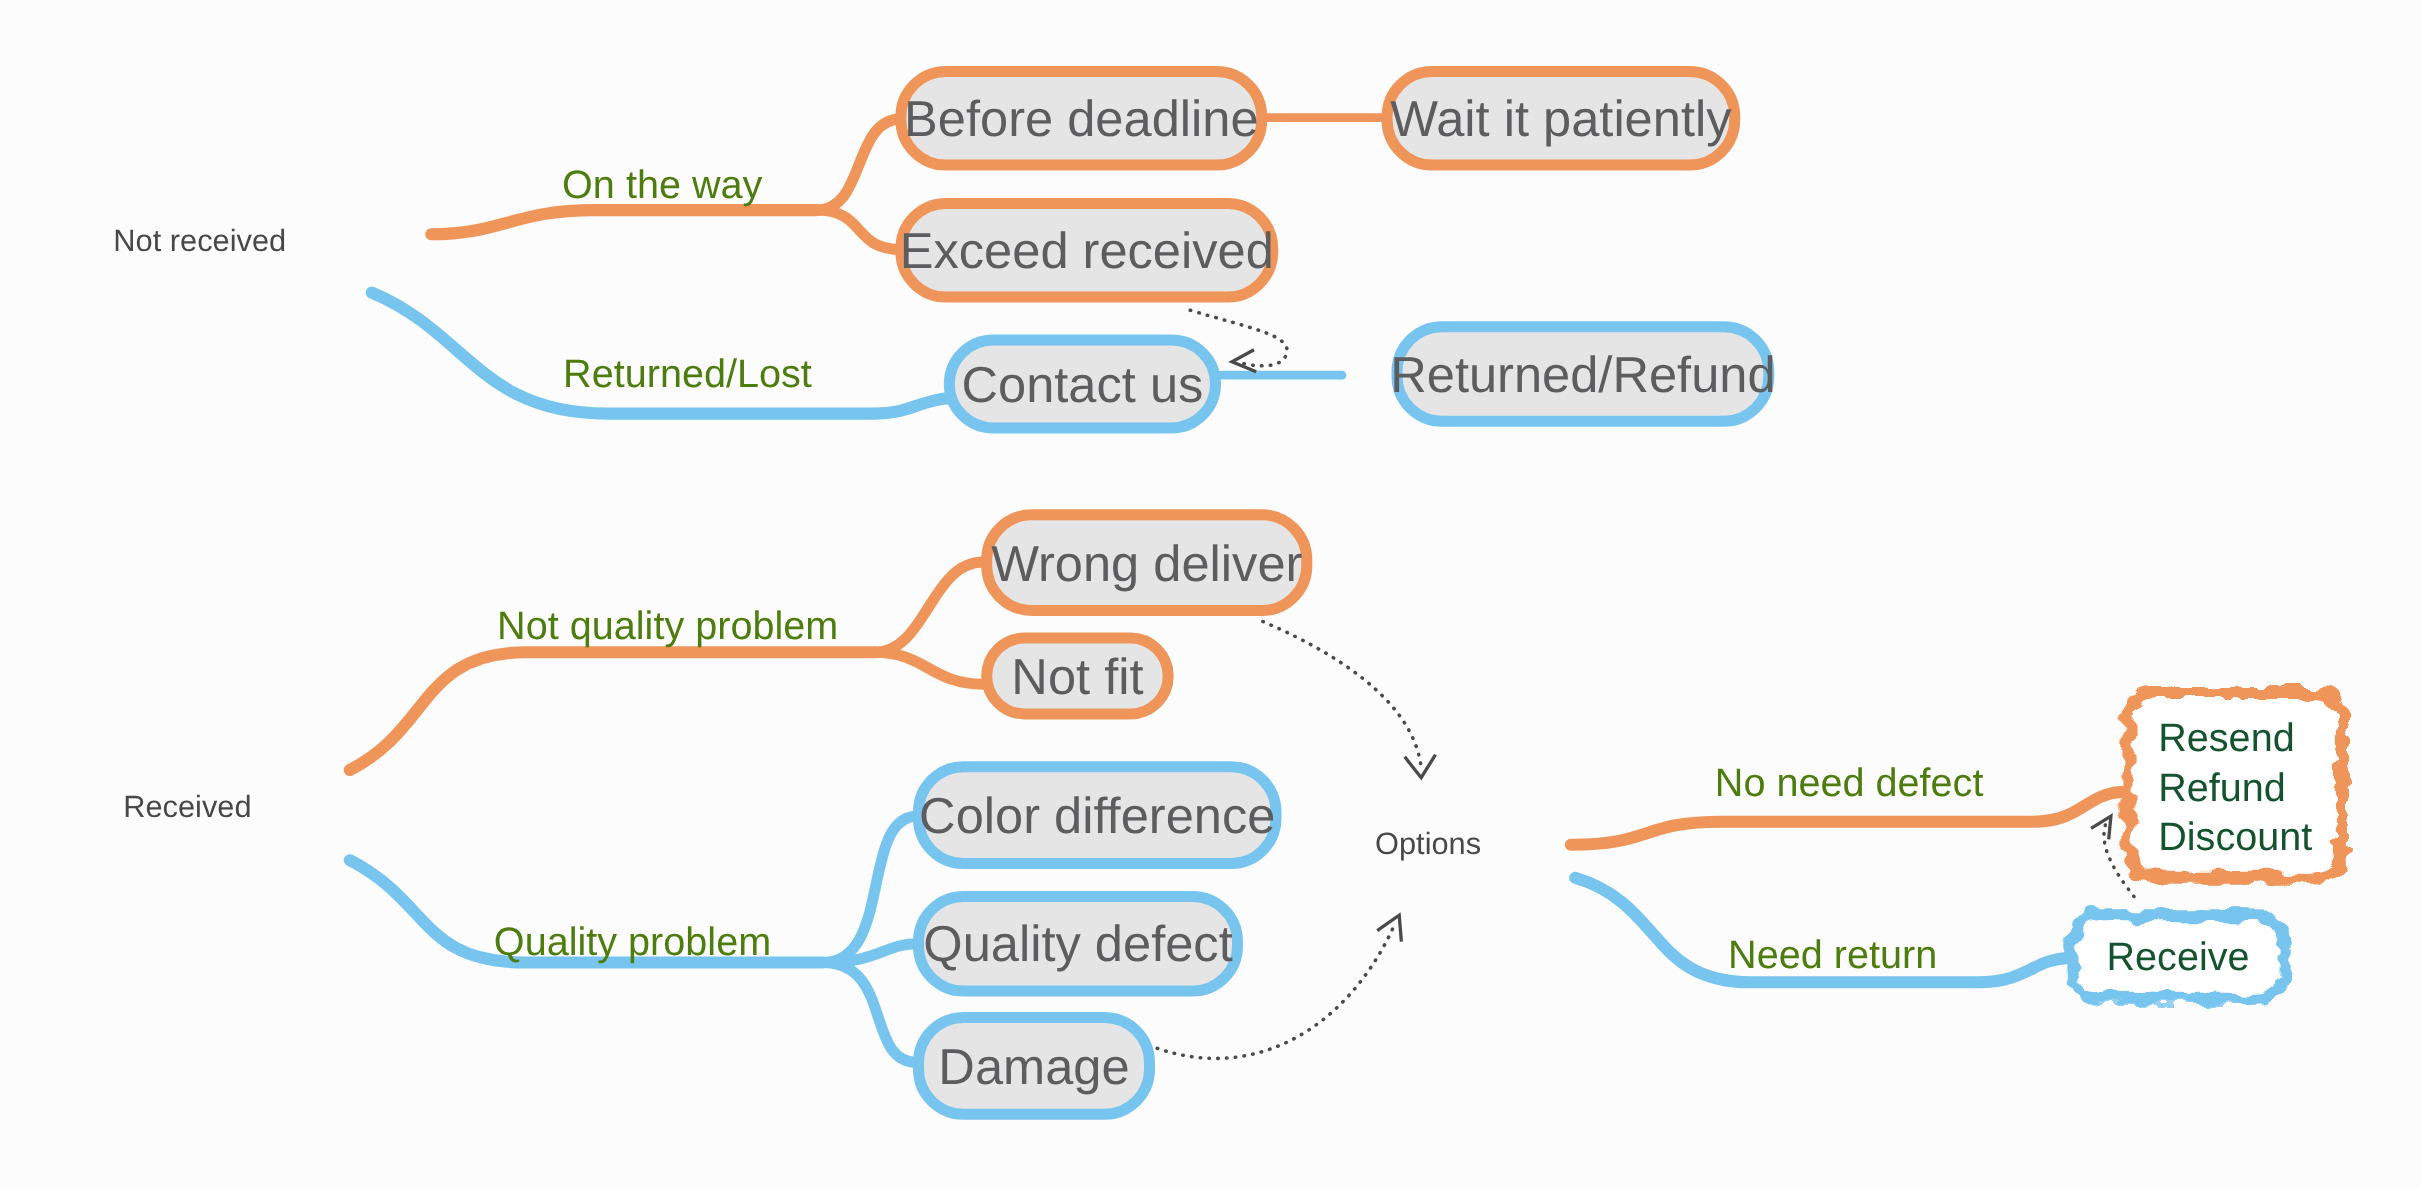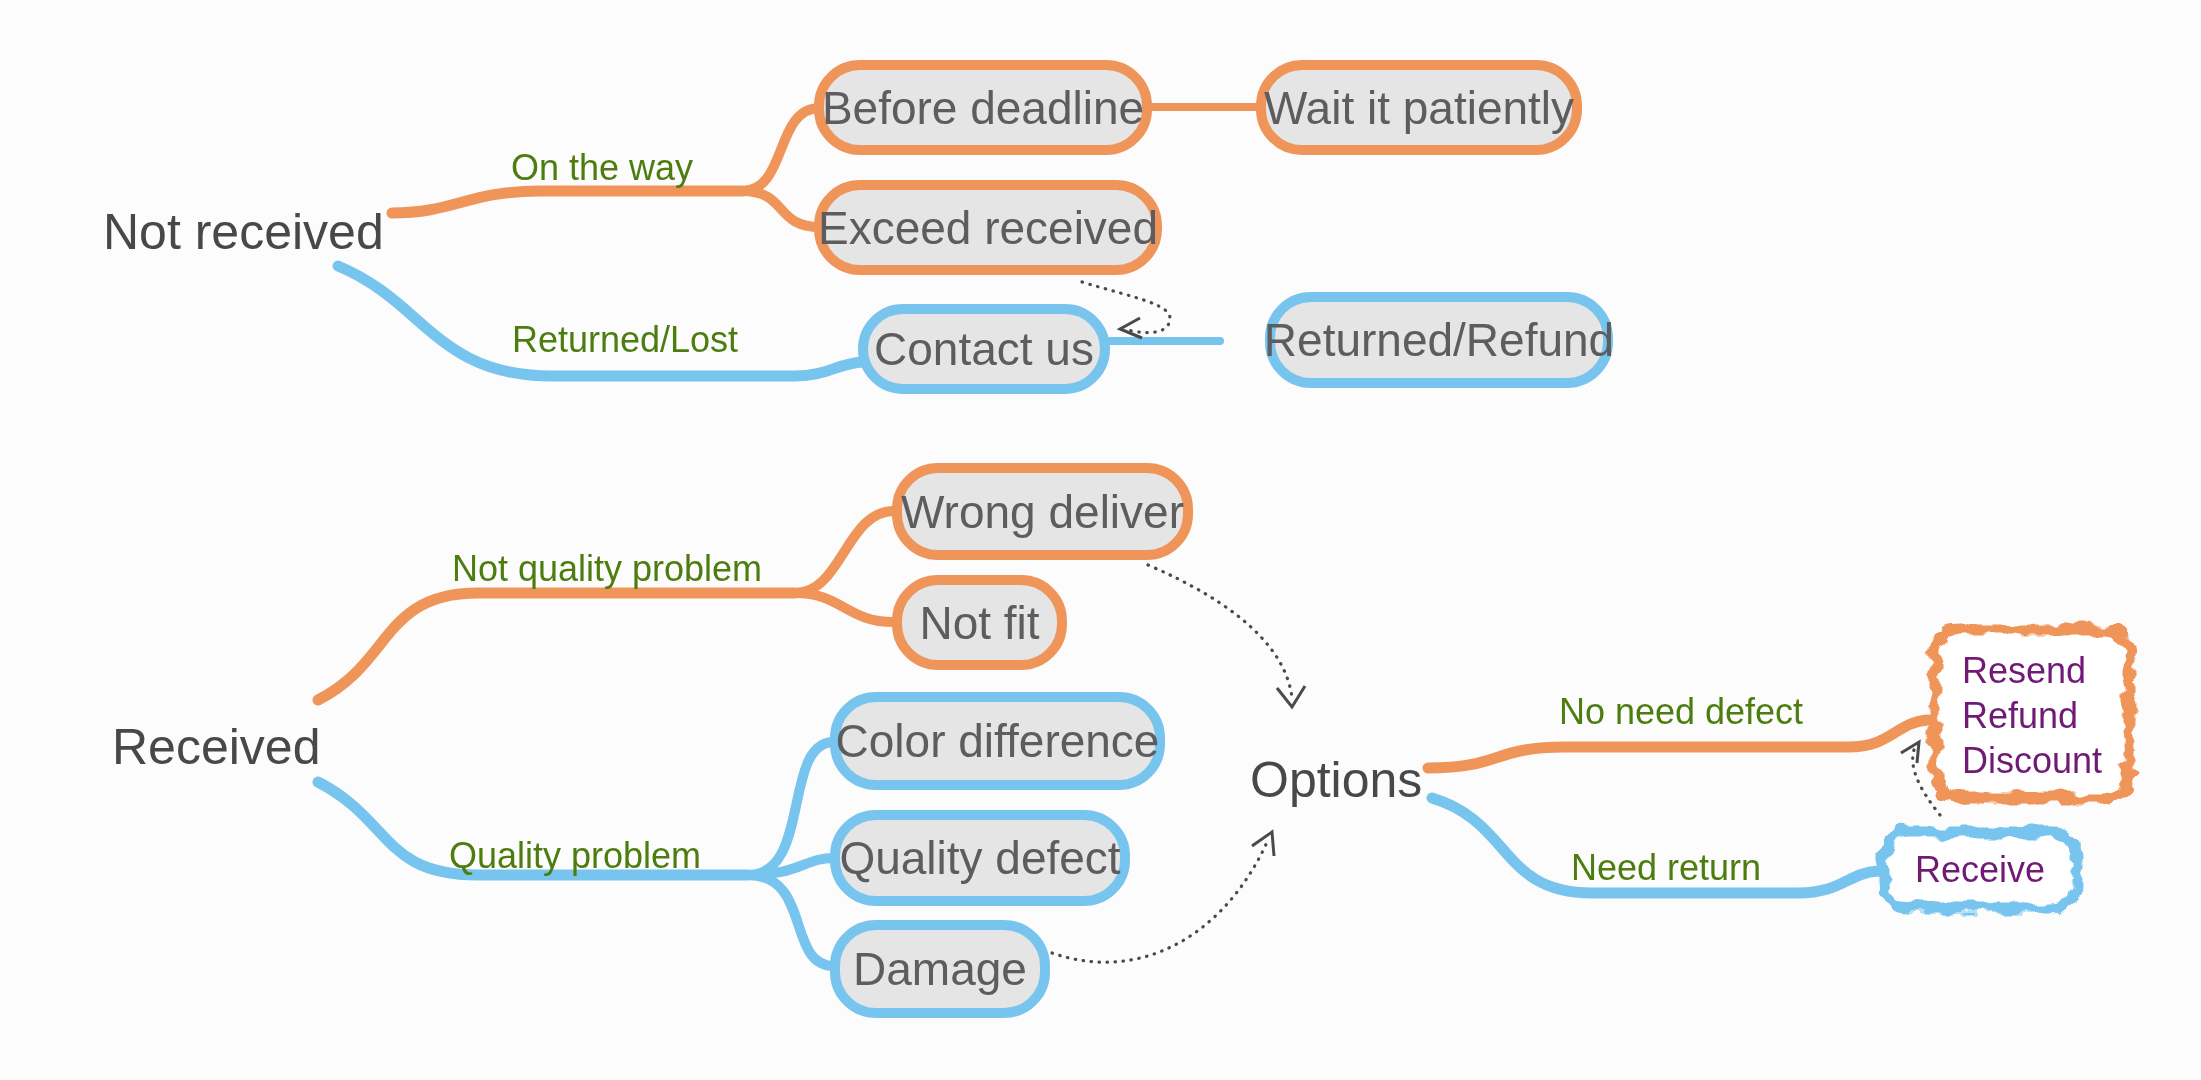--- a/index.html
+++ b/index.html
@@ -18,7 +18,7 @@
   .pill.orange{border-color:#F0955A;}
   .pill.blue{border-color:#77C4EF;}
   .root{
-    position:absolute;font-size:50px;color:#48484a;white-space:nowrap;
+    position:absolute;font-size:28px;color:#48484a;white-space:nowrap;
   }
   .blabel{
     position:absolute;font-size:36px;color:#4d7c0f;white-space:nowrap;

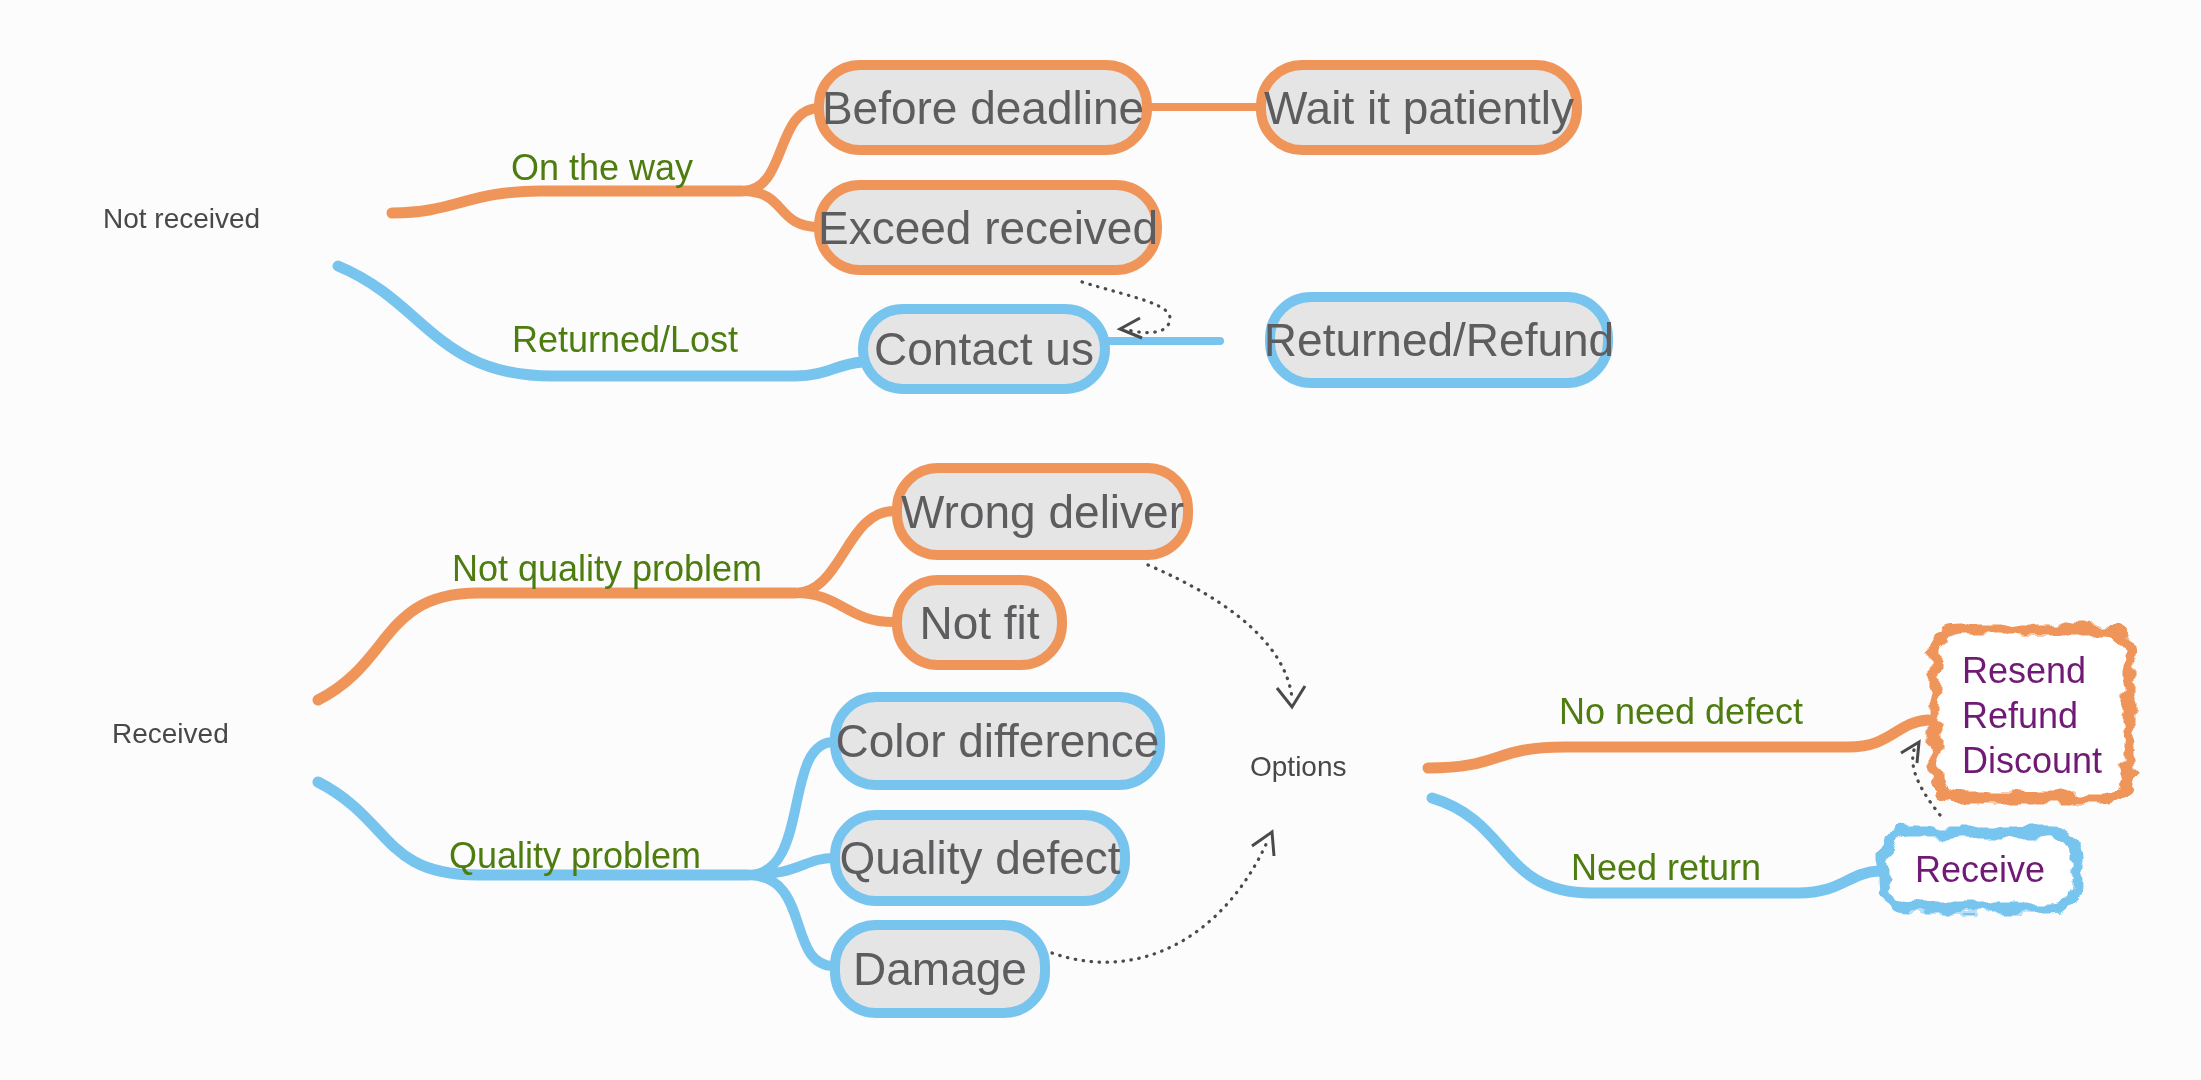--- a/index.html
+++ b/index.html
@@ -112,7 +112,7 @@
   <div class="blabel" style="left:420px;top:835px;width:310px;">Quality problem</div>
 
   <div class="node pill orange" style="left:892px;top:463px;width:301px;height:97px;">Wrong deliver</div>
-  <div class="node pill orange" style="left:892px;top:575px;width:175px;height:95px;">Not fit</div>
+  <div class="node pill orange" style="left:892px;top:575px;width:175px;height:79px;">Not fit</div>
   <div class="node pill blue" style="left:830px;top:692px;width:335px;height:98px;">Color difference</div>
   <div class="node pill blue" style="left:830px;top:810px;width:300px;height:96px;">Quality defect</div>
   <div class="node pill blue" style="left:830px;top:920px;width:220px;height:98px;">Damage</div>

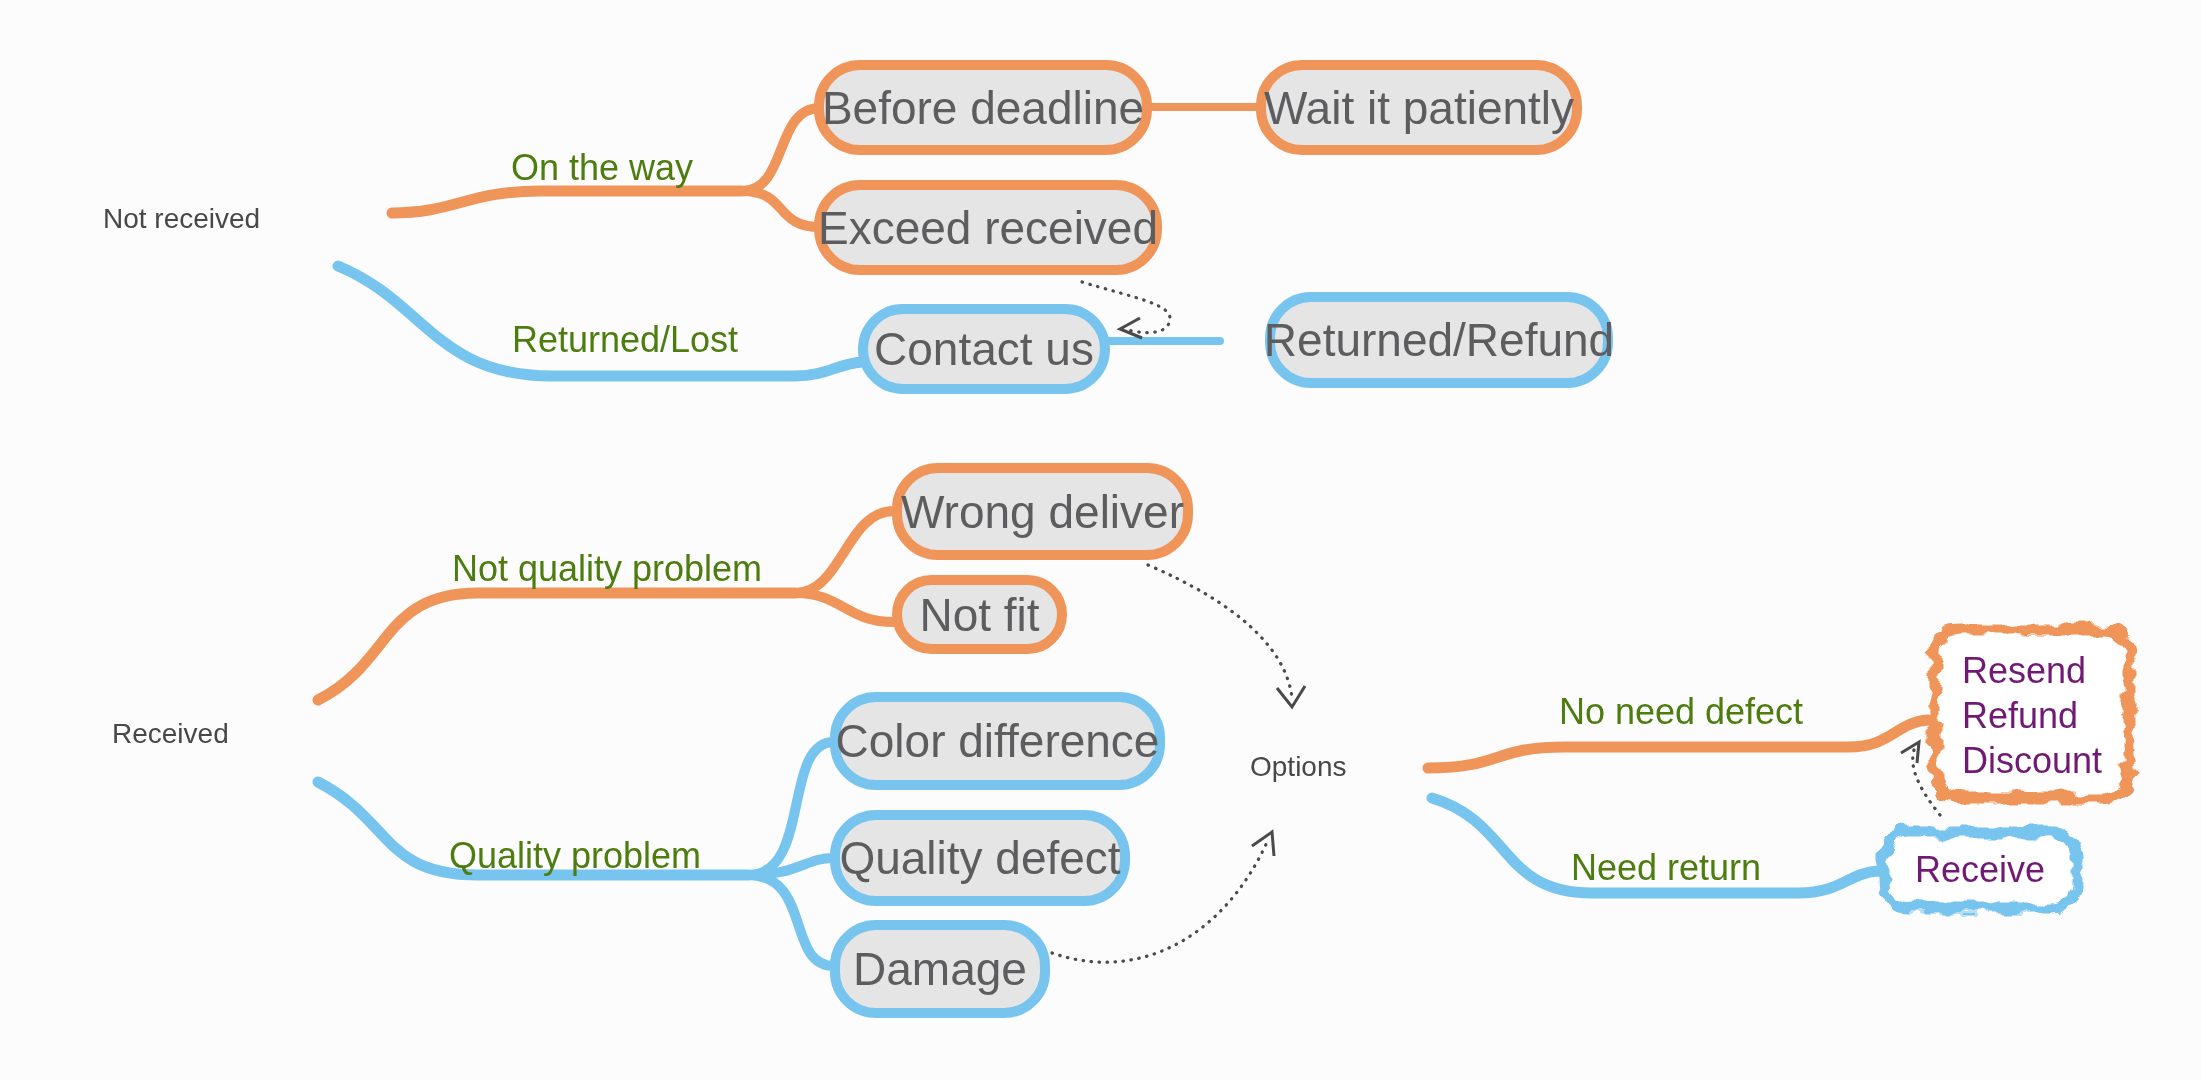--- a/index.html
+++ b/index.html
@@ -25,7 +25,7 @@
     display:flex;align-items:center;justify-content:center;
   }
   .cloudtext{
-    position:absolute;font-size:36px;color:#701a75;white-space:nowrap;
+    position:absolute;font-size:36px;color:#14532d;white-space:nowrap;
   }
   .cloudtext.multi{line-height:45px;}
   .cloudtext.center{display:flex;align-items:center;justify-content:center;}

